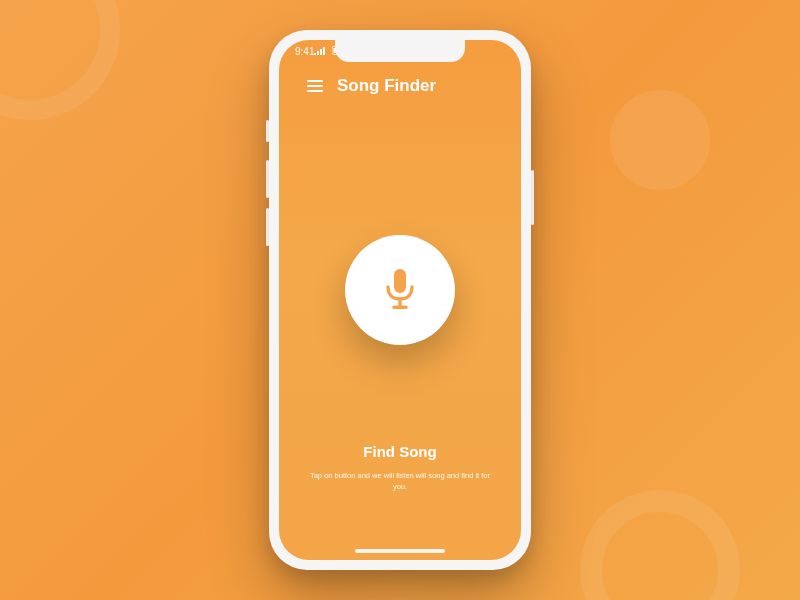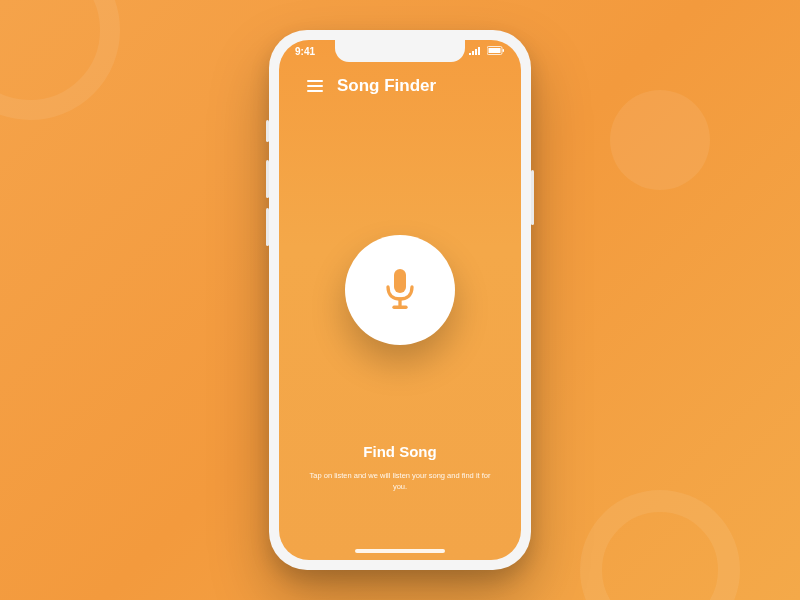--- a/index.html
+++ b/index.html
@@ -83,11 +83,10 @@
   top: 6px;
   width: 100%;
   display: flex;
-  justify-content: space-between;
   padding: 0 16px;
   color: white;
   font-size: 10px;
-  font-weight: 700;
+  font-weight: 400;
   z-index: 5;
 }
 .status-right {

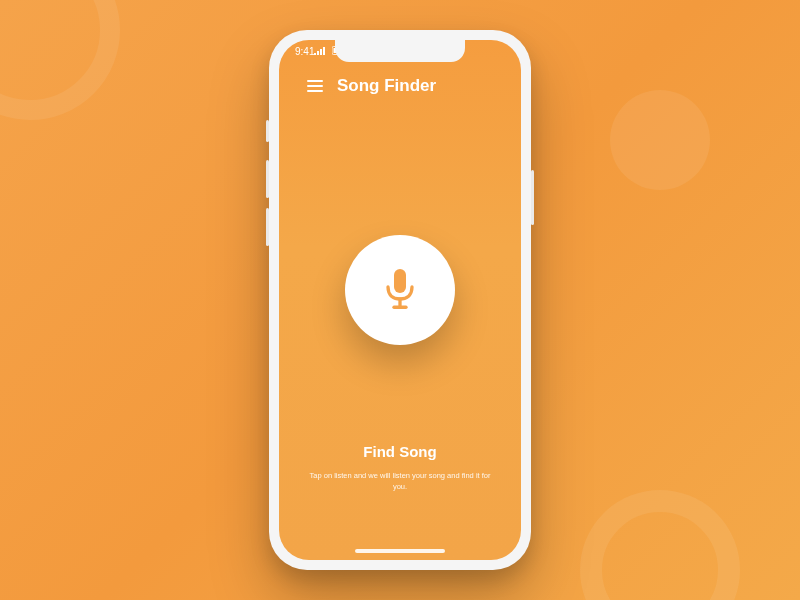--- a/index.html
+++ b/index.html
@@ -229,7 +229,7 @@
 
     <div class="cta-section">
       <div class="cta-title">Find Song</div>
-      <div class="cta-subtitle">Tap on listen and we will listen your song and find it for you.</div>
+      <div class="cta-subtitle">Tap on button and we will listen will song and find it for you.</div>
     </div>
 
     <div class="home-indicator"></div>

